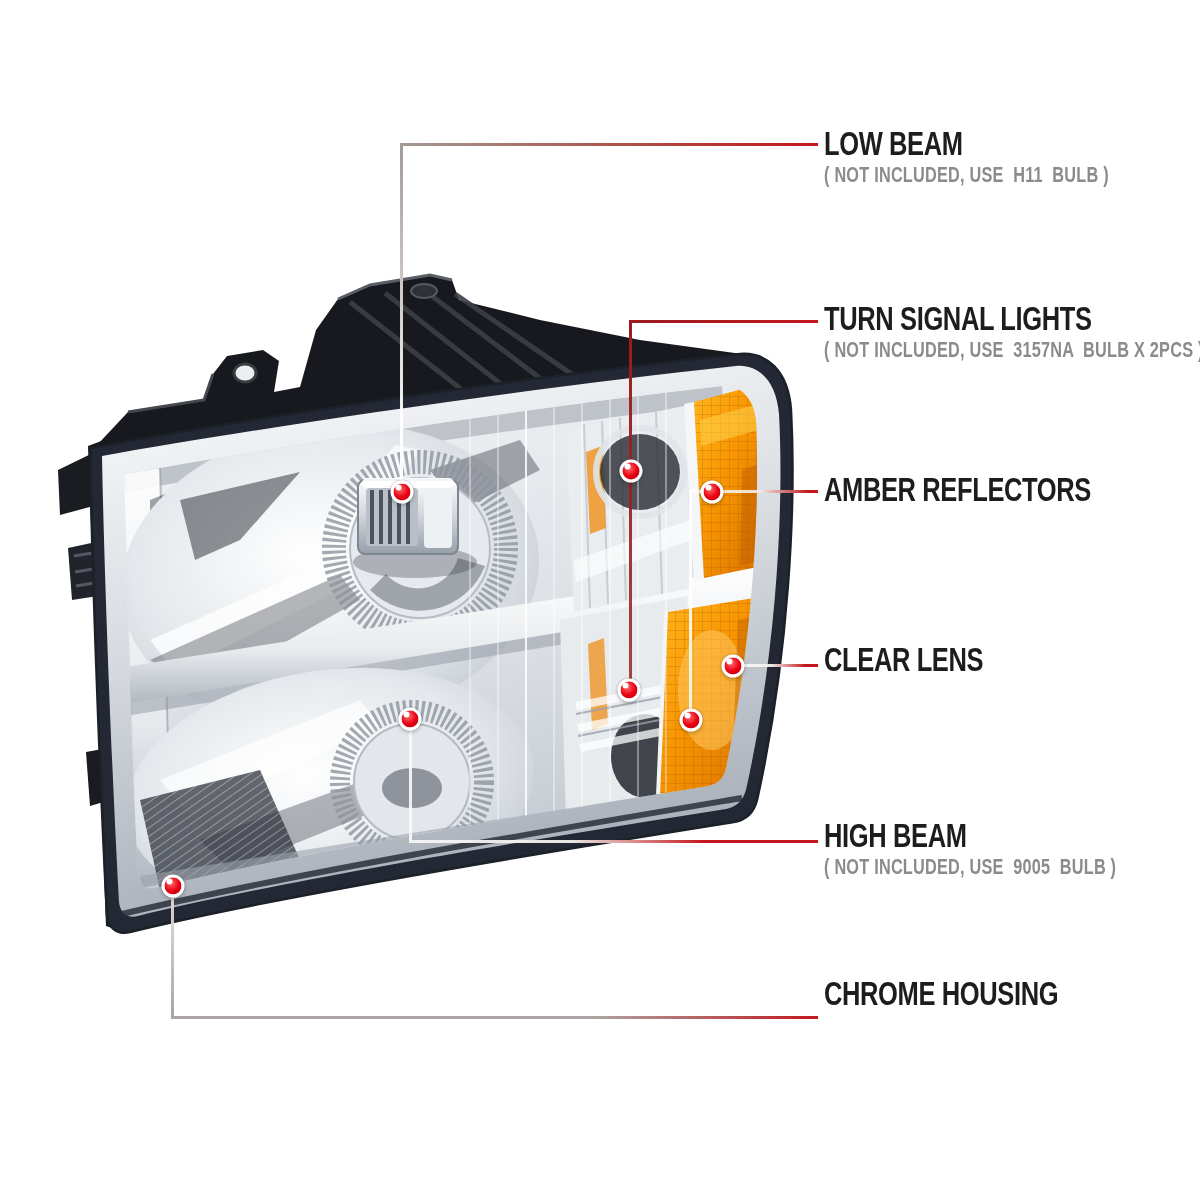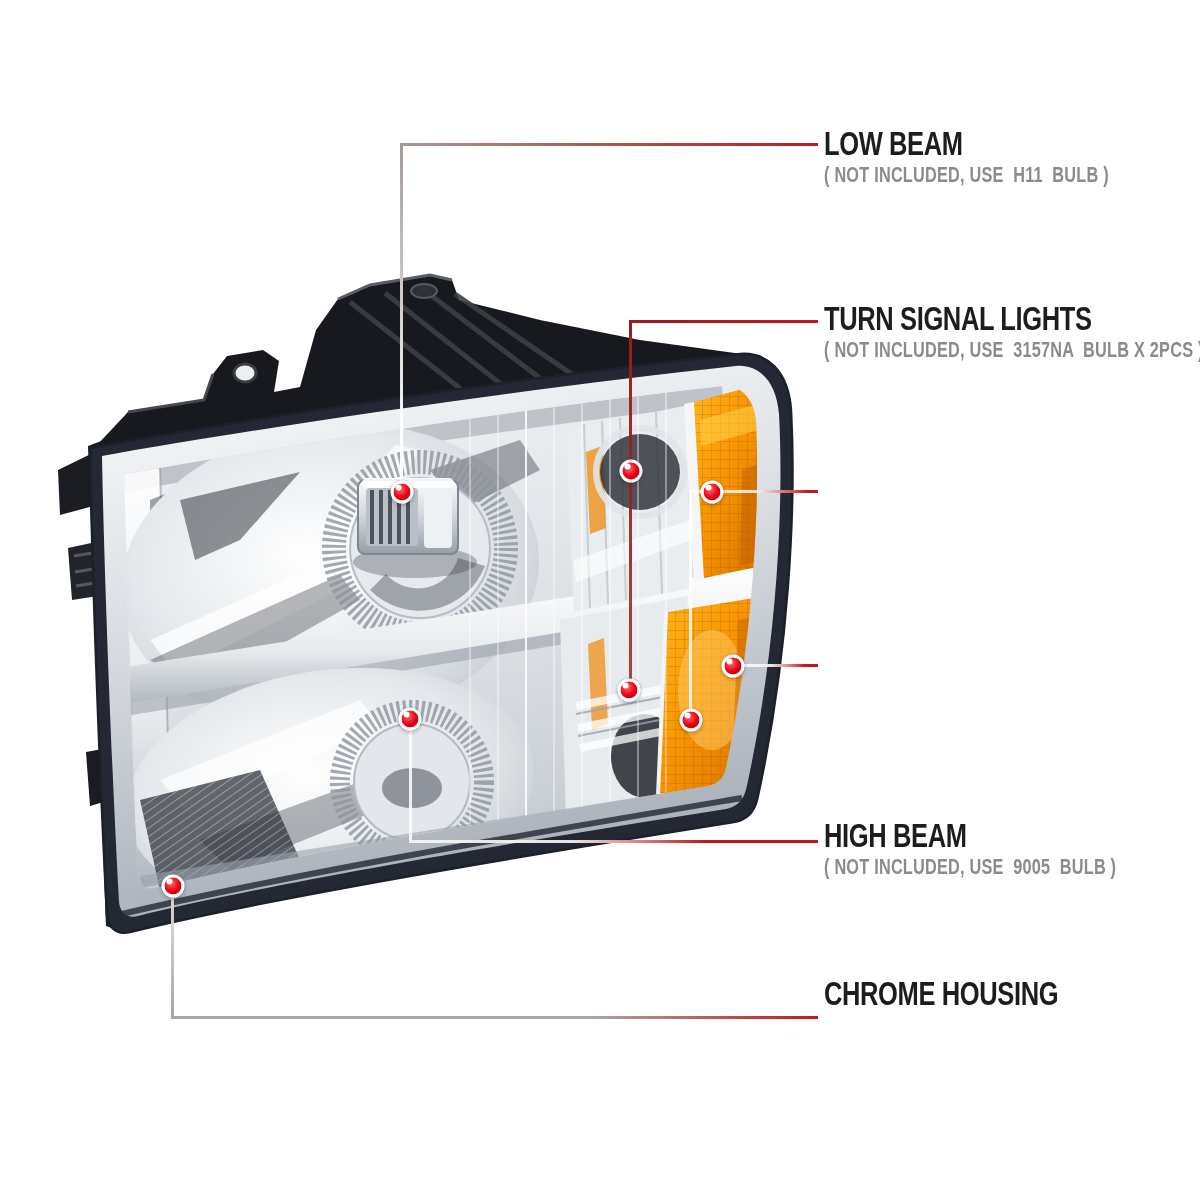--- a/index.html
+++ b/index.html
@@ -251,6 +251,9 @@
     <div class="callout-title"><span>TURN SIGNAL LIGHTS</span></div>
     <div class="callout-sub"><span>( NOT INCLUDED, USE  3157NA  BULB X 2PCS )</span></div>
   </div>
+  <div class="callout" style="top:472px;">
+    <div class="callout-title"><span>AMBER REFLECTORS</span></div>
+  </div>
   <div class="callout" style="top:818px;">
     <div class="callout-title"><span>HIGH BEAM</span></div>
     <div class="callout-sub"><span>( NOT INCLUDED, USE  9005  BULB )</span></div>

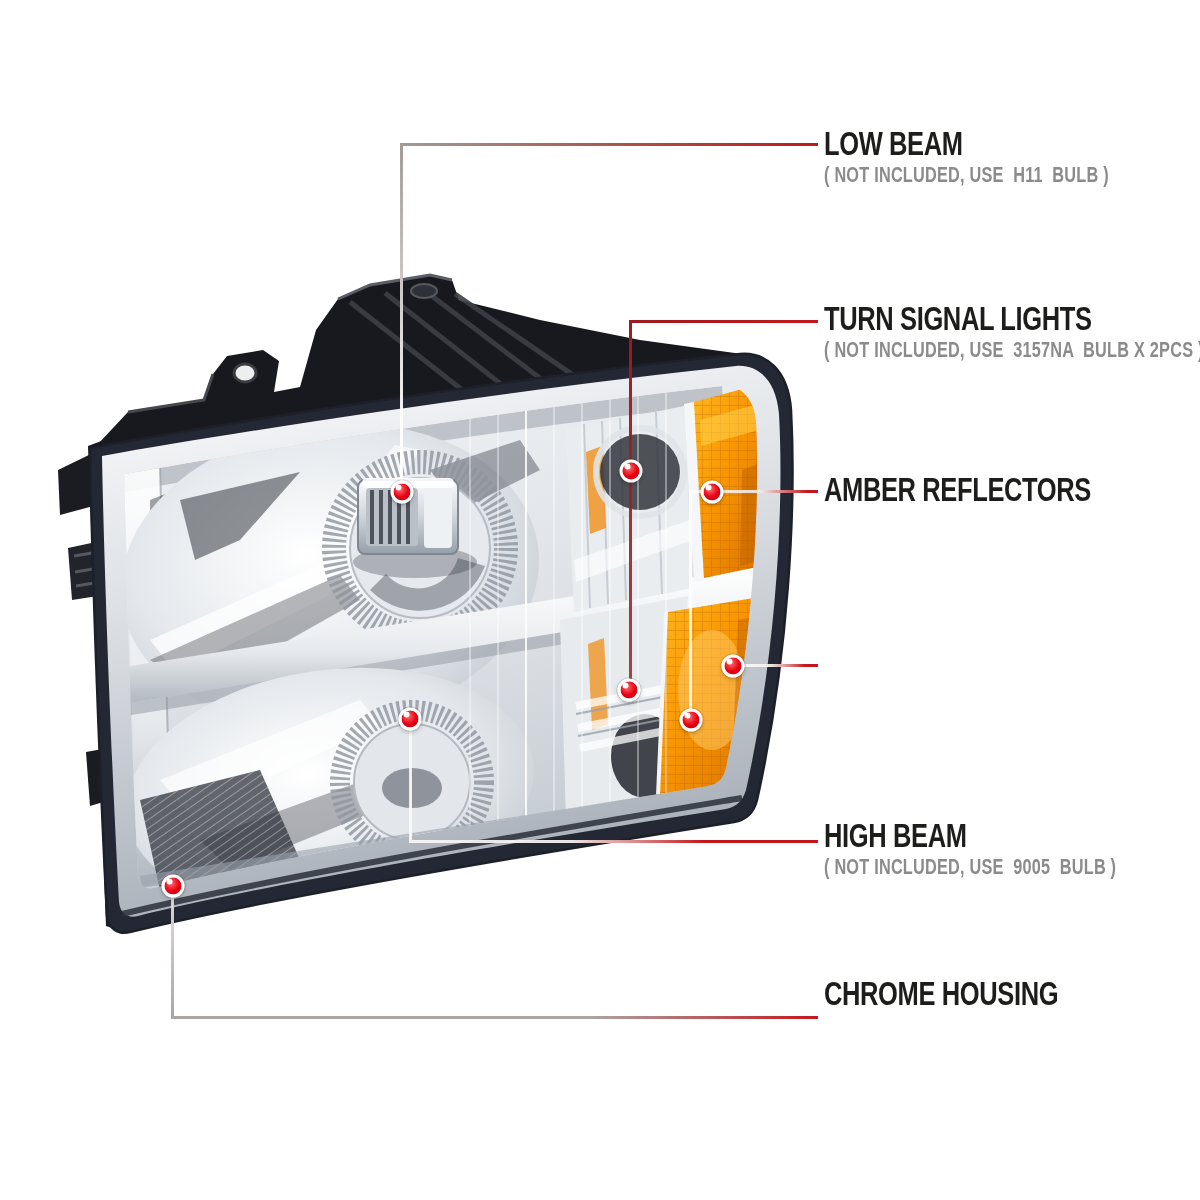--- a/index.html
+++ b/index.html
@@ -254,6 +254,9 @@
   <div class="callout" style="top:472px;">
     <div class="callout-title"><span>AMBER REFLECTORS</span></div>
   </div>
+  <div class="callout" style="top:642px;">
+    <div class="callout-title"><span>CLEAR LENS</span></div>
+  </div>
   <div class="callout" style="top:818px;">
     <div class="callout-title"><span>HIGH BEAM</span></div>
     <div class="callout-sub"><span>( NOT INCLUDED, USE  9005  BULB )</span></div>

